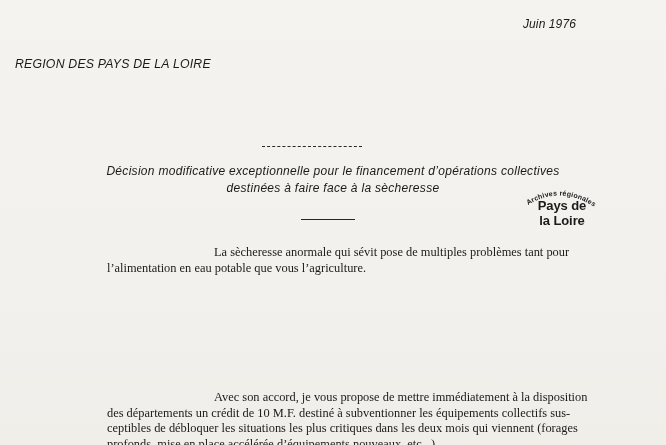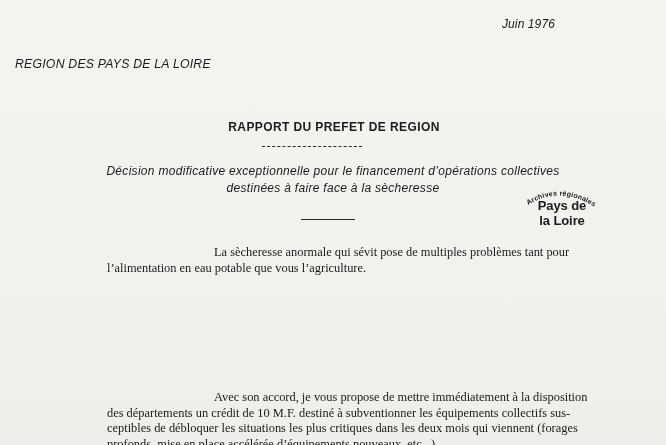--- a/index.html
+++ b/index.html
@@ -18,7 +18,7 @@
     font-style: italic;
   }
   .date {
-    position: absolute; left: 502px; top: 17px;
+    position: absolute; left: 523px; top: 17px;
     font-size: 12px; letter-spacing: 0.1px;
   }
   .region {

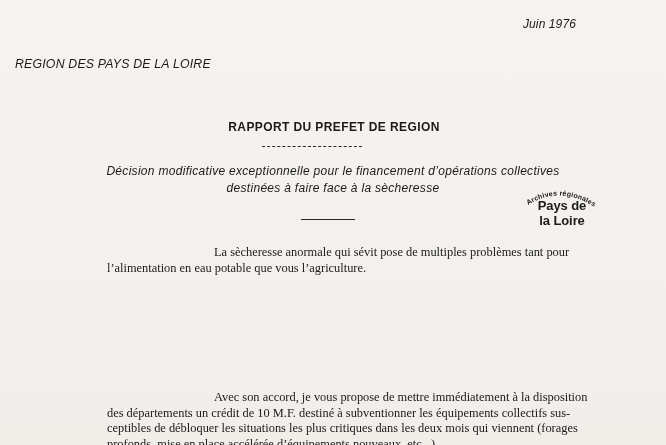--- a/index.html
+++ b/index.html
@@ -72,7 +72,6 @@
   <div class="date sans-italic">Juin 1976</div>
   <div class="region sans-italic">REGION DES PAYS DE LA LOIRE</div>
 
-  <div class="title">RAPPORT DU PREFET DE REGION</div>
   <div class="title-rule"></div>
 
   <div class="subtitle l1 sans-italic">Décision modificative exceptionnelle pour le financement d’opérations collectives</div>

